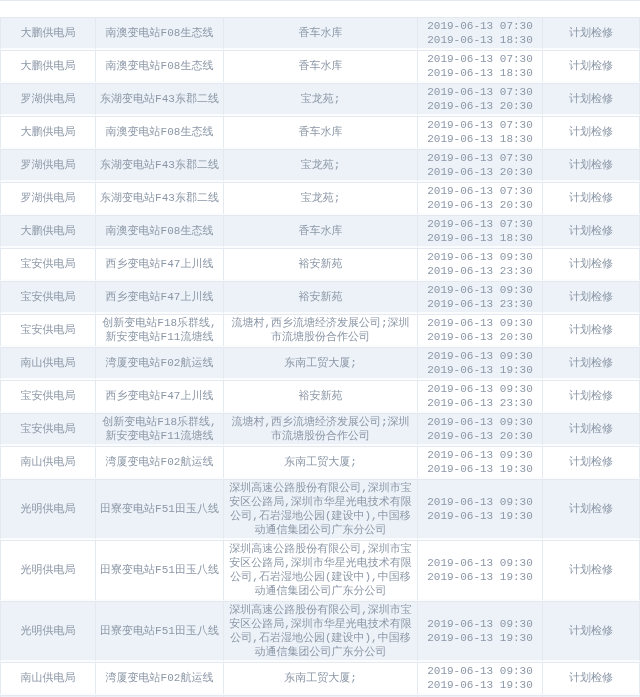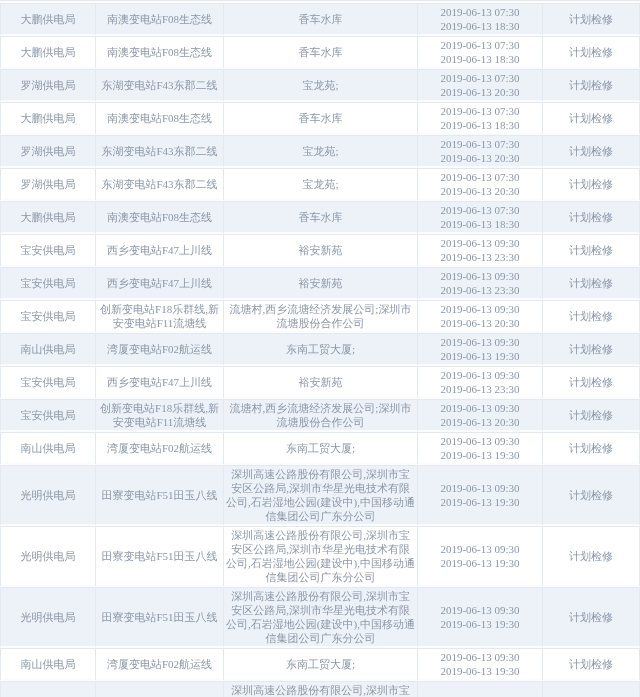--- a/index.html
+++ b/index.html
@@ -15,8 +15,8 @@
     width:640px;height:697px;overflow:hidden;
     background:#fff;
     border-top:1px solid var(--grid);
-    padding-top:2px;
-    font-family:Liberation Serif, serif;
+    padding-top:16px;
+    font-family:Liberation Mono, monospace;
   }
   table.outage-table{
     width:640px;

